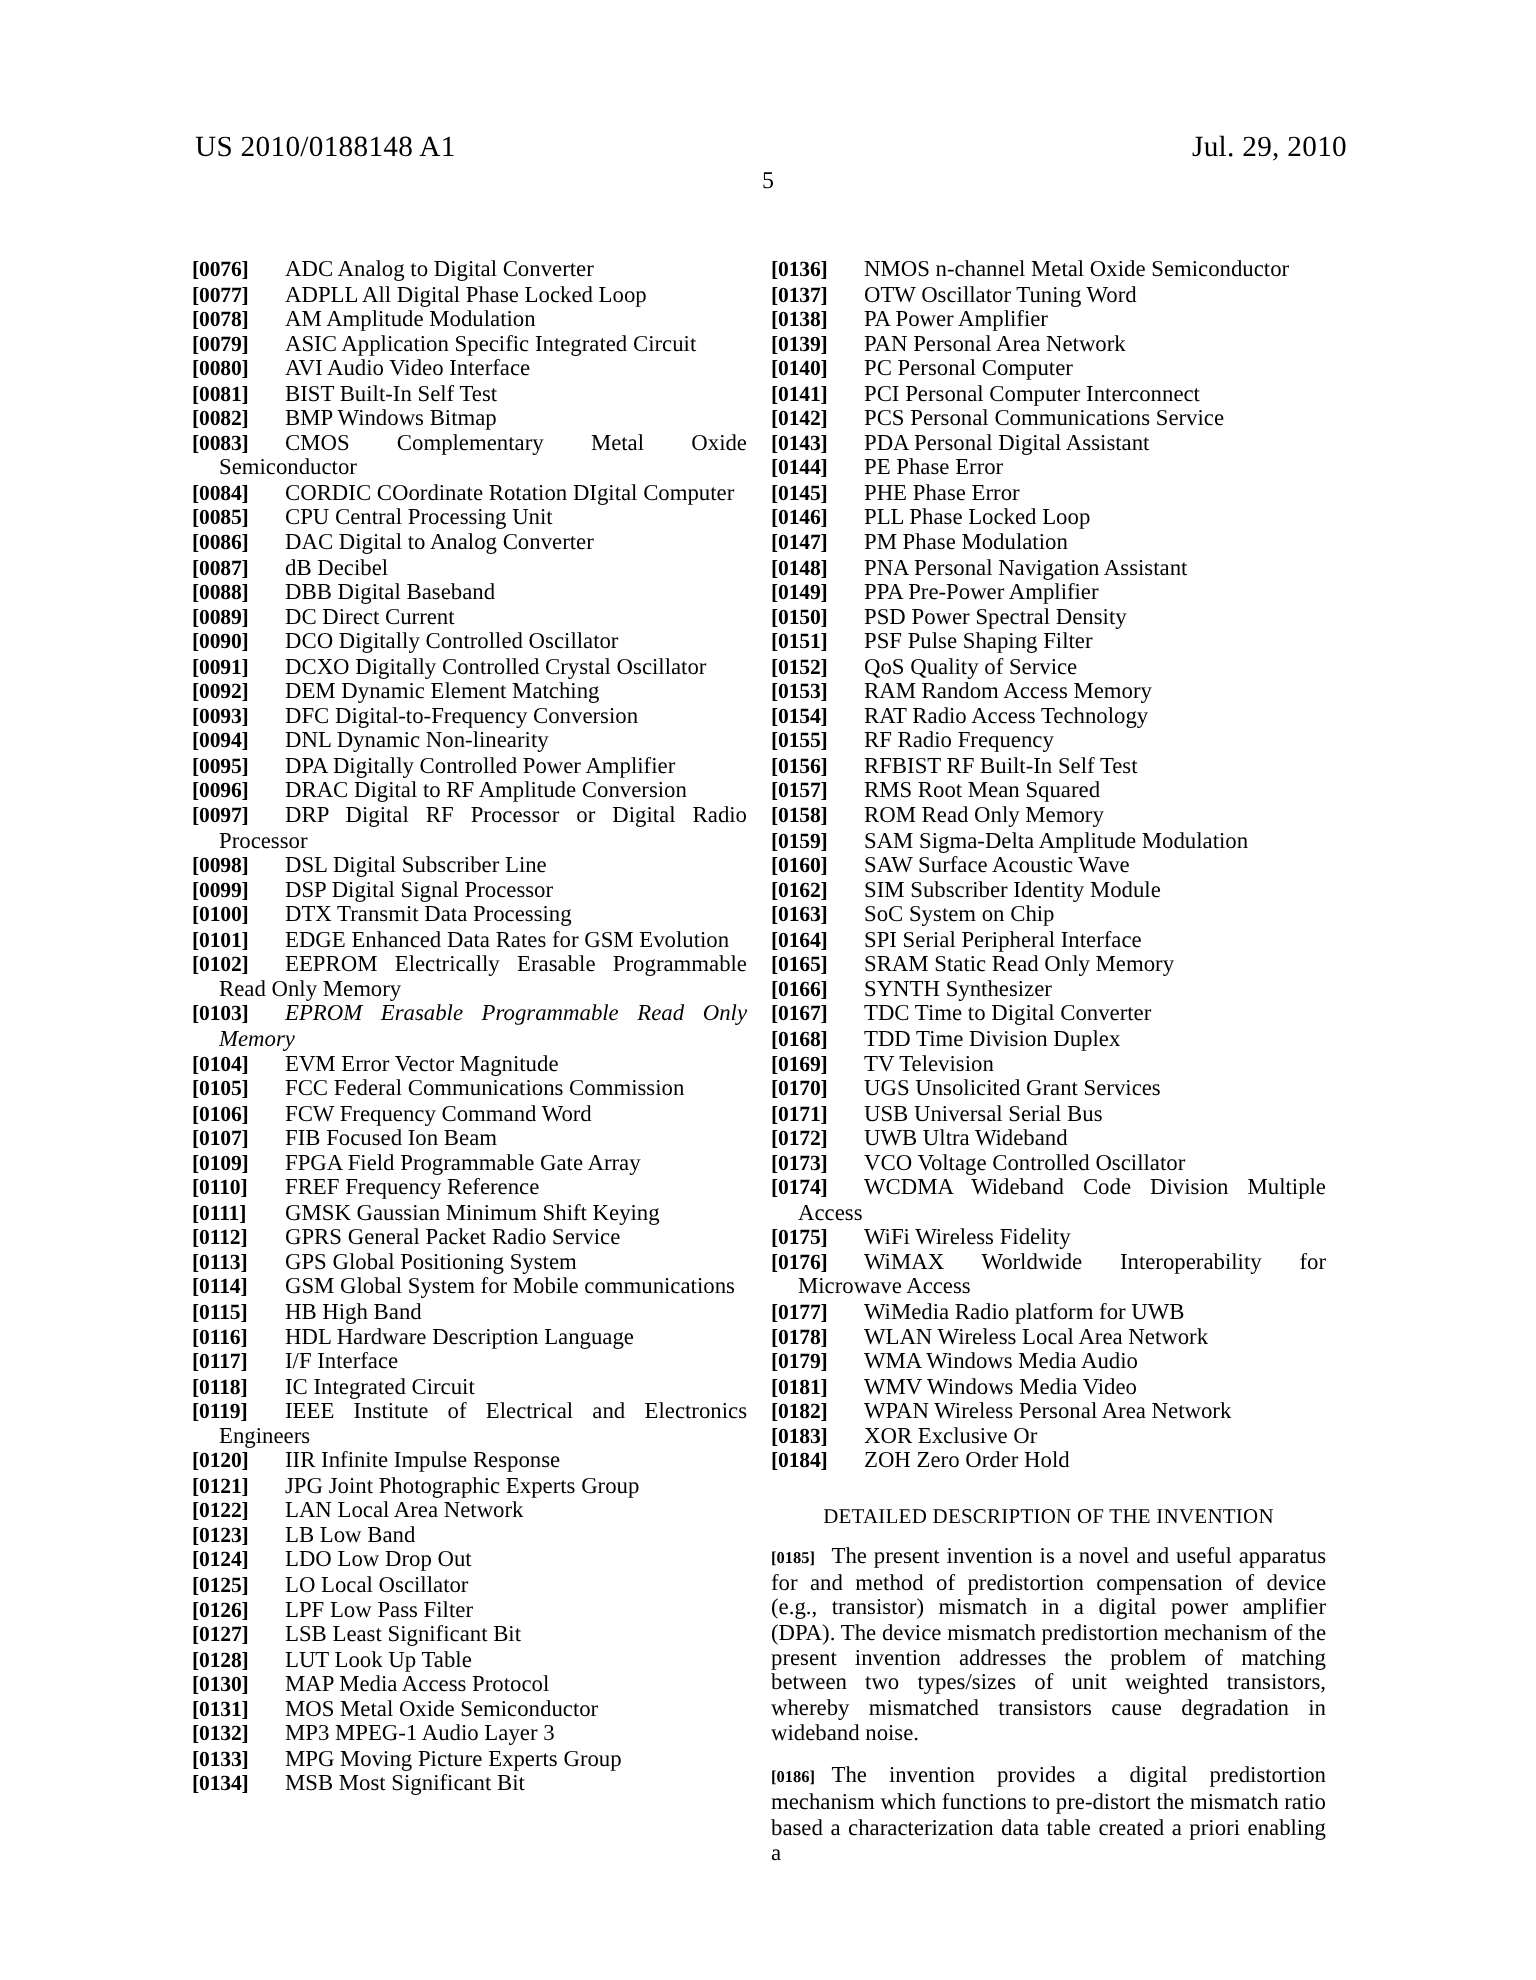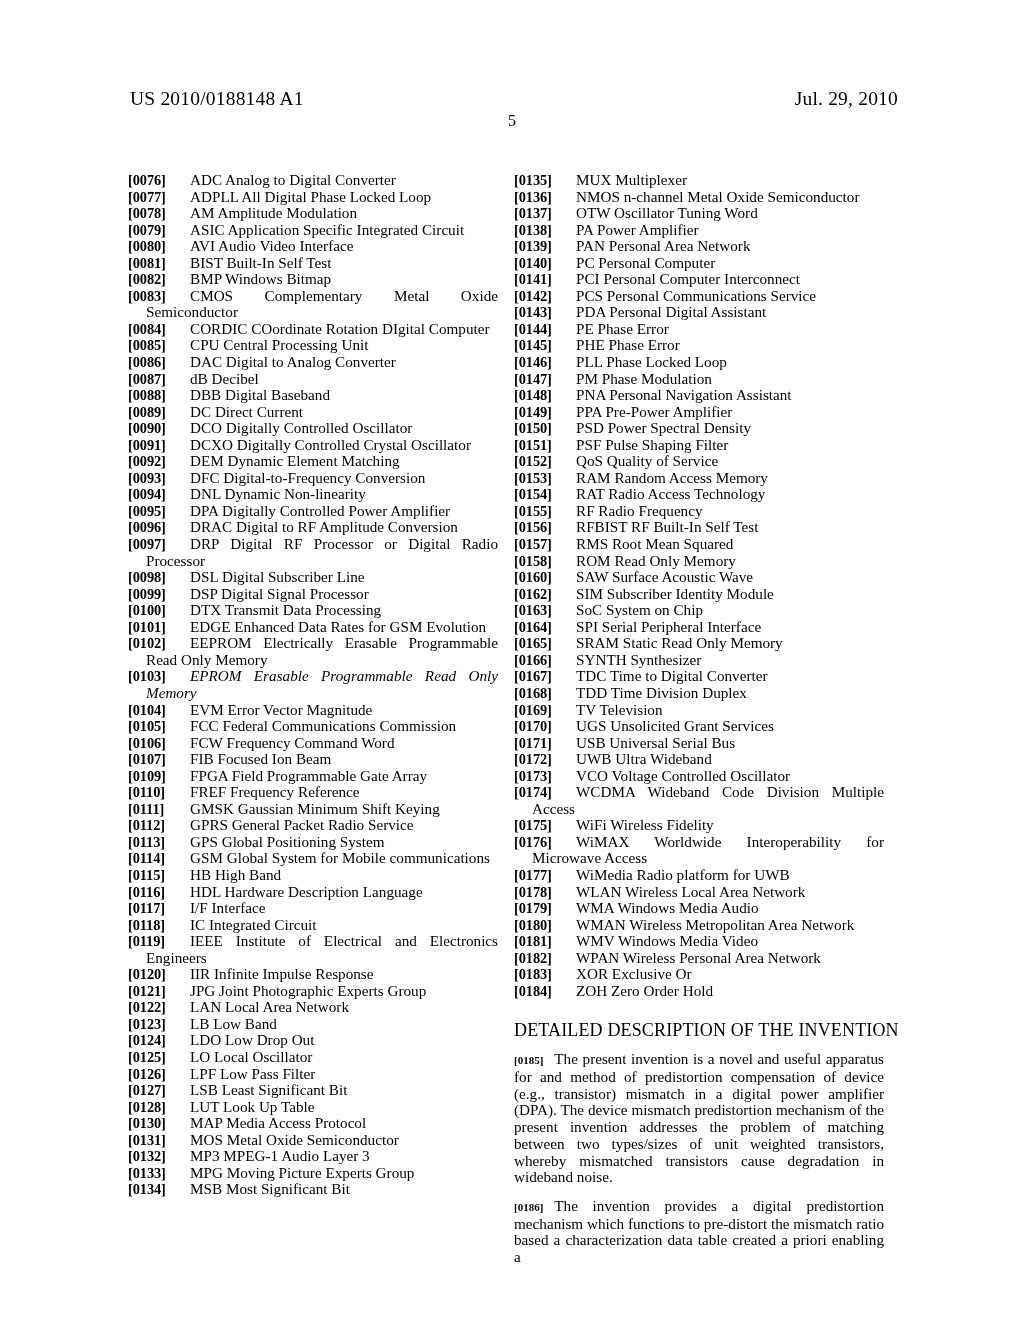--- a/index.html
+++ b/index.html
@@ -374,10 +374,6 @@
     <div class="col col-right">
       <div id="right-entries">
           <div class="entry hang">
-            <span class="pnum">[0135]</span>
-            <span class="wrap">MUX Multiplexer</span>
-          </div>
-          <div class="entry hang">
             <span class="pnum">[0136]</span>
             <span class="wrap">NMOS n-channel Metal Oxide Semiconductor</span>
           </div>

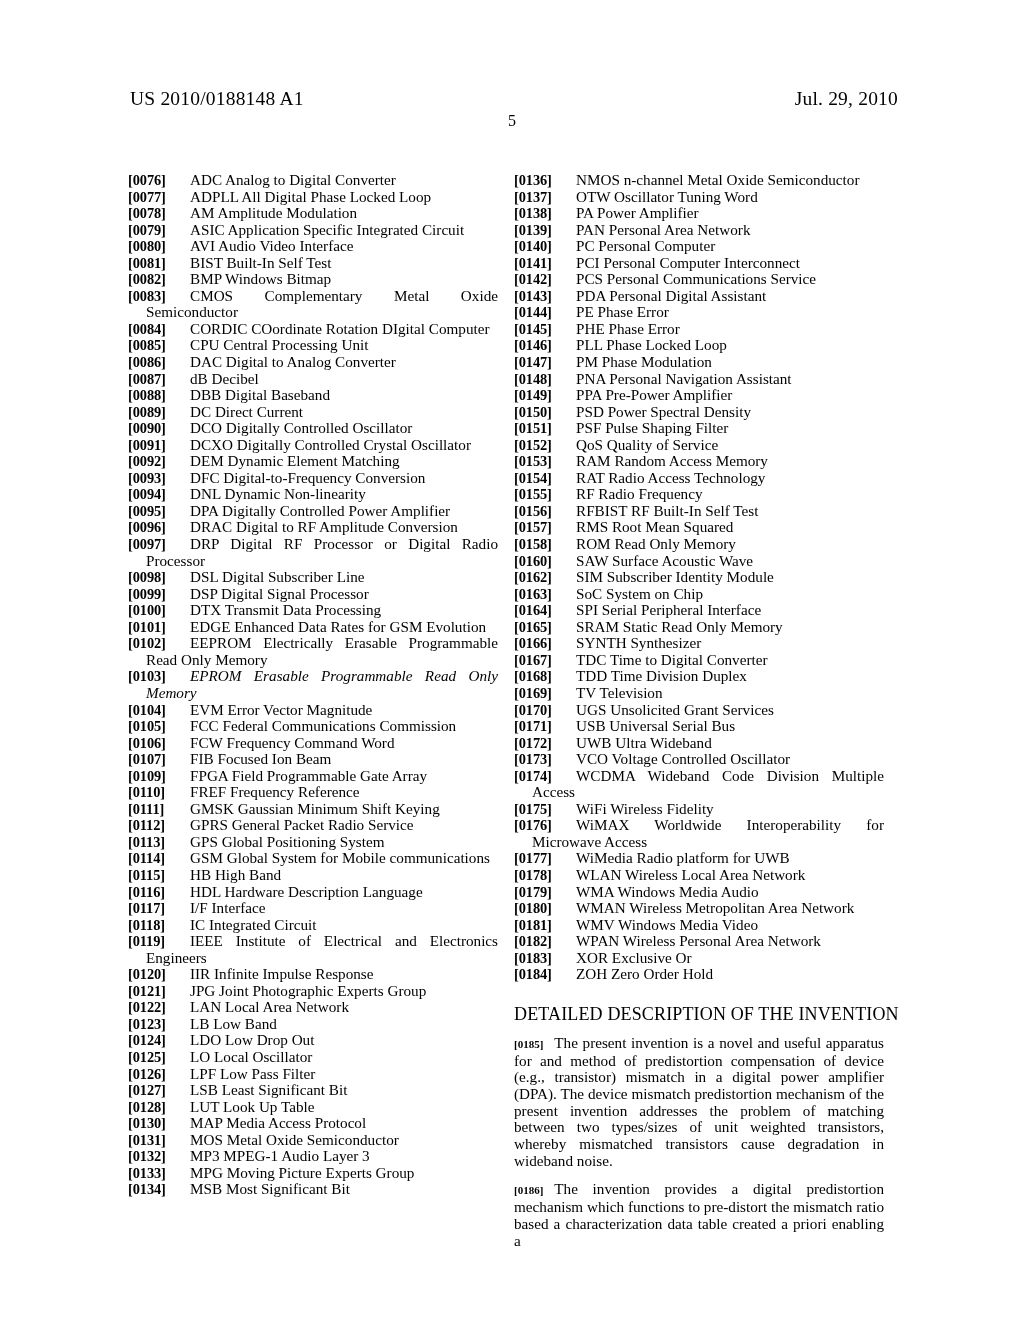--- a/index.html
+++ b/index.html
@@ -466,6 +466,10 @@
             <span class="wrap">ROM Read Only Memory</span>
           </div>
           <div class="entry hang">
+            <span class="pnum">[0159]</span>
+            <span class="wrap">SAM Sigma-Delta Amplitude Modulation</span>
+          </div>
+          <div class="entry hang">
             <span class="pnum">[0160]</span>
             <span class="wrap">SAW Surface Acoustic Wave</span>
           </div>

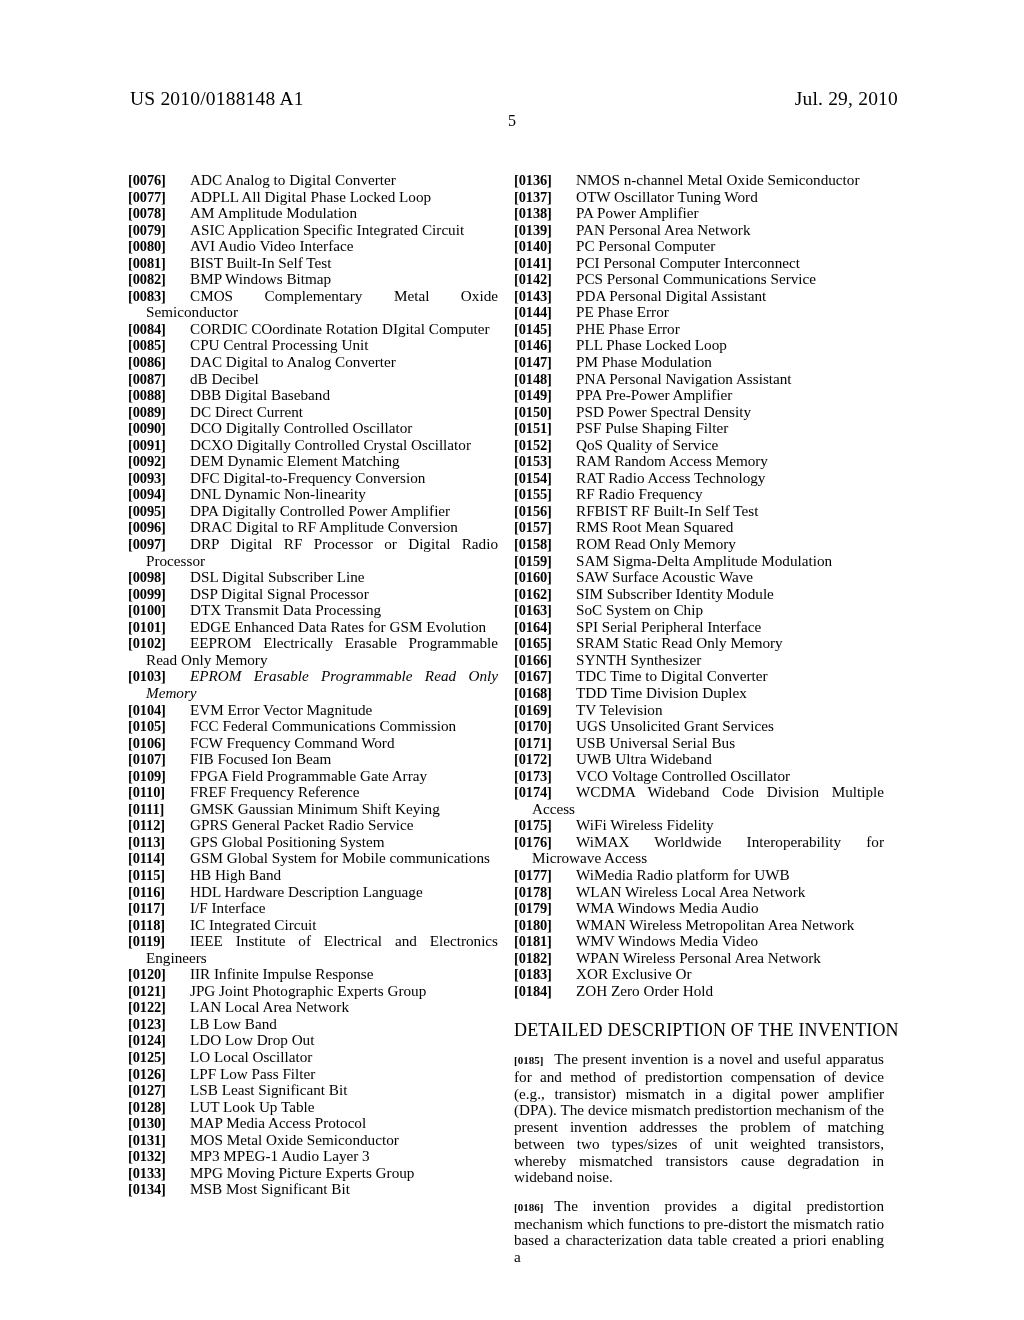--- a/index.html
+++ b/index.html
@@ -546,10 +546,6 @@
             <span class="wrap">WMA Windows Media Audio</span>
           </div>
           <div class="entry hang">
-            <span class="pnum">[0180]</span>
-            <span class="wrap">WMAN Wireless Metropolitan Area Network</span>
-          </div>
-          <div class="entry hang">
             <span class="pnum">[0181]</span>
             <span class="wrap">WMV Windows Media Video</span>
           </div>

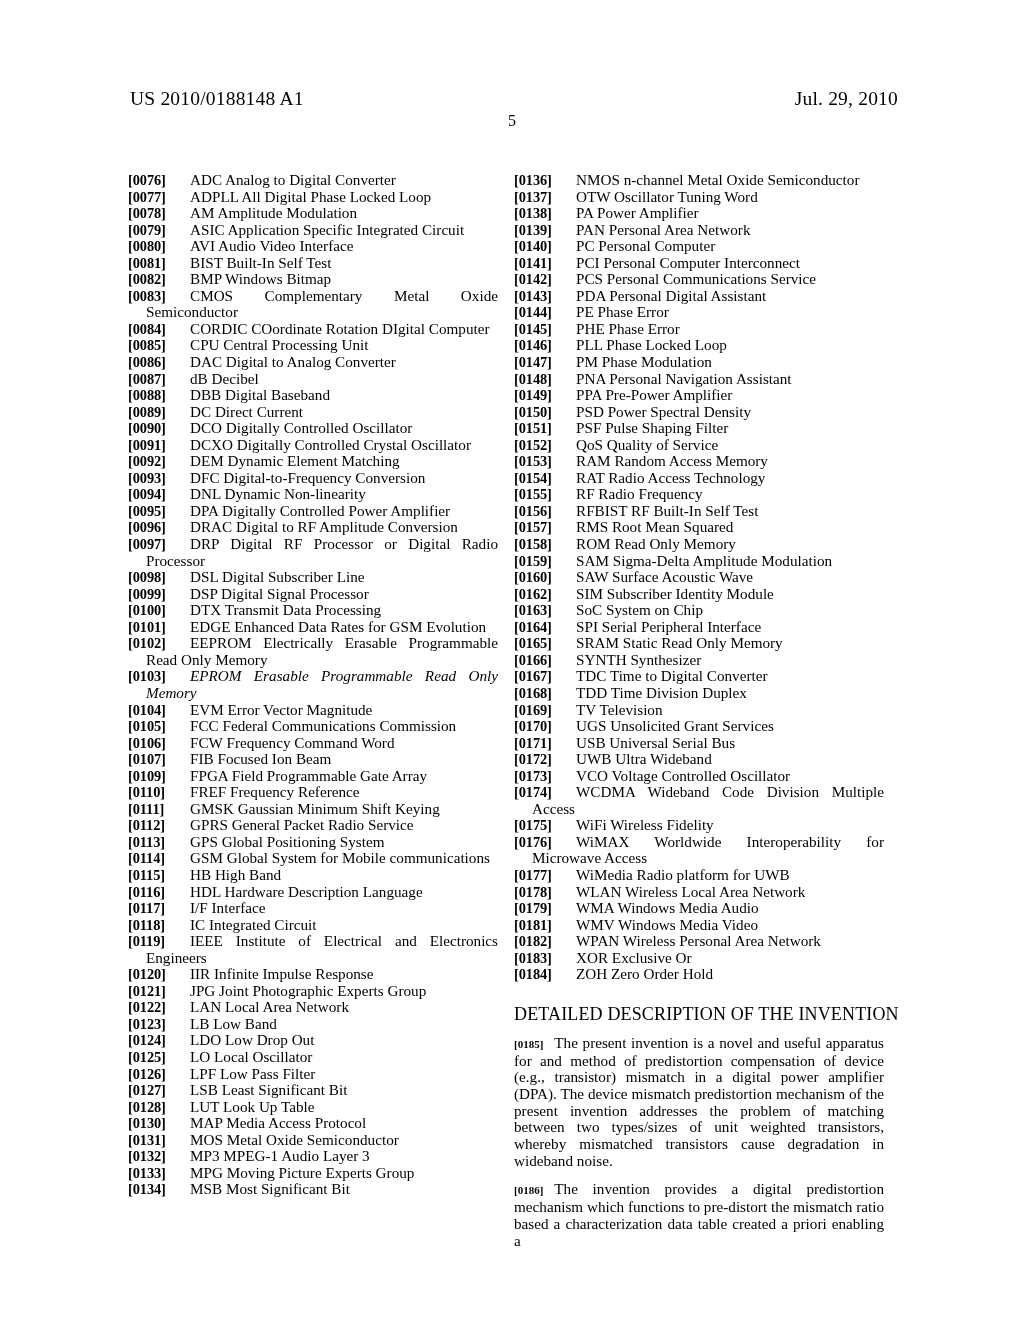--- a/index.html
+++ b/index.html
@@ -102,7 +102,7 @@
   
   .section-heading {
     text-align: center;
-    font-size: 18px;
+    font-size: 14px;
     margin: 21px 0 10px 0;
     letter-spacing: 0.15px;
     white-space: nowrap;

